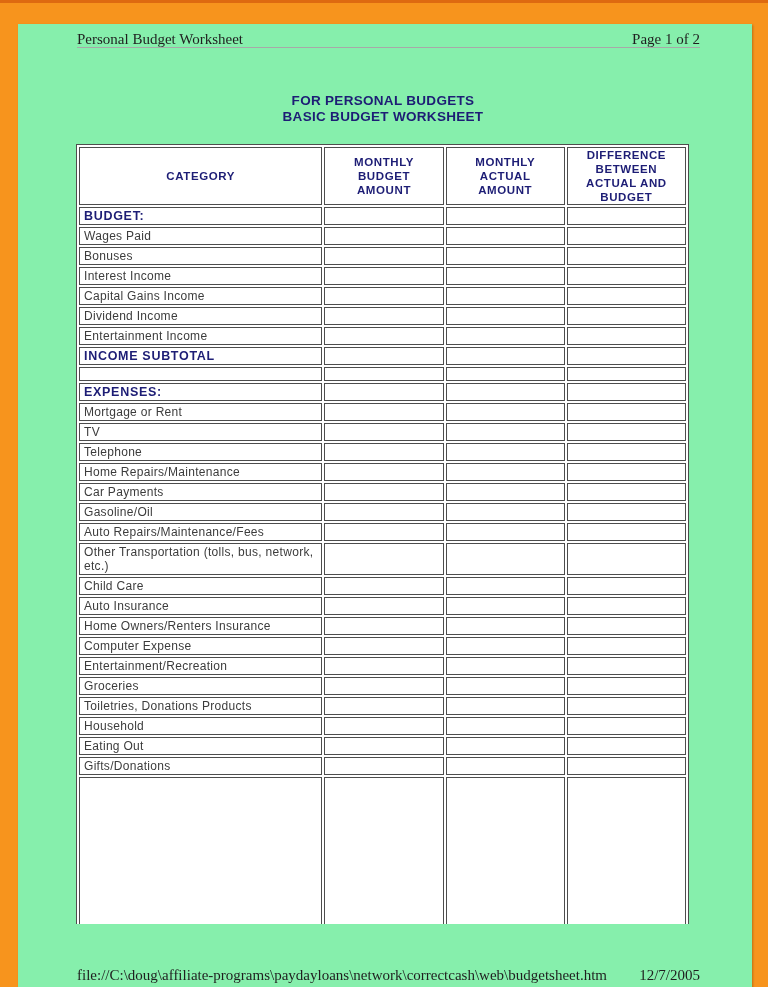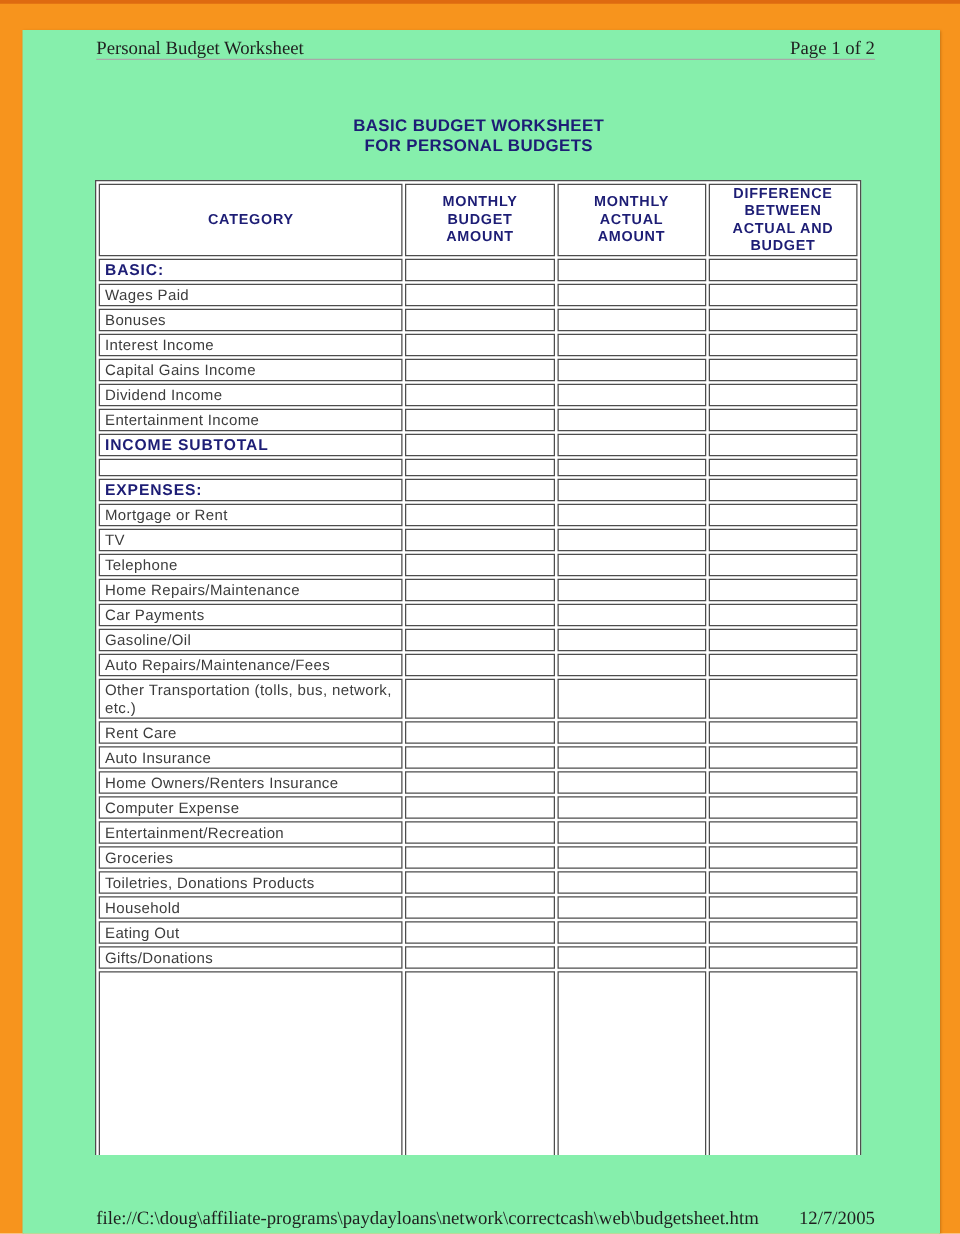--- a/index.html
+++ b/index.html
@@ -124,8 +124,8 @@
     <div class="header-rule"></div>
 
     <div class="doc-title">
+      <div>FOR PERSONAL BUDGETS</div>
       <div>BASIC BUDGET WORKSHEET</div>
-      <div>FOR PERSONAL BUDGETS</div>
     </div>
 
     <div class="table-clip">

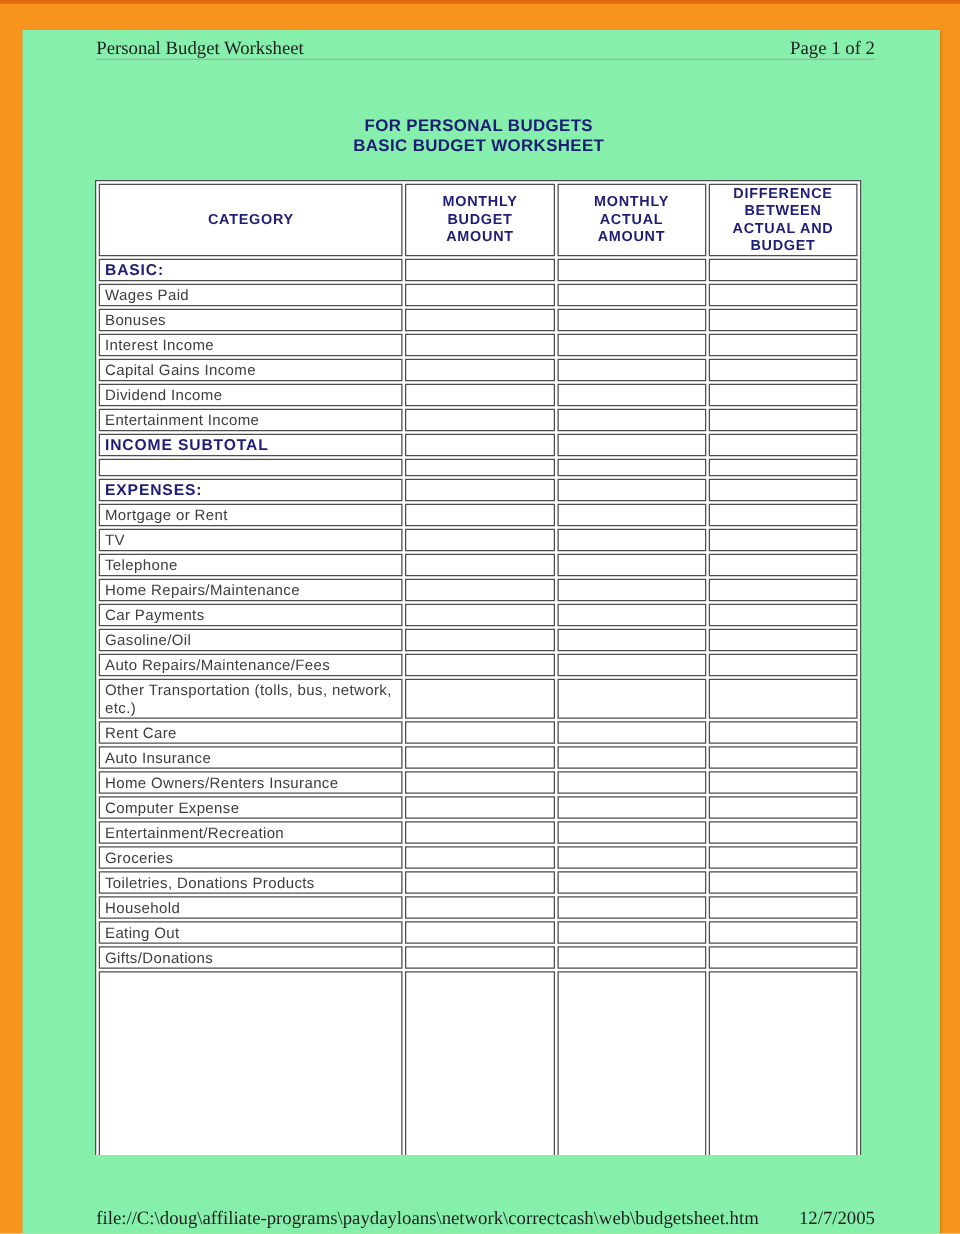--- a/index.html
+++ b/index.html
@@ -153,7 +153,7 @@
         </thead>
         <tbody>
             <tr class="row-section">
-              <td class="cat">BASIC:</td>
+              <td class="cat">BUDGET:</td>
               <td class="amt"></td>
               <td class="amt"></td>
               <td class="amt"></td>

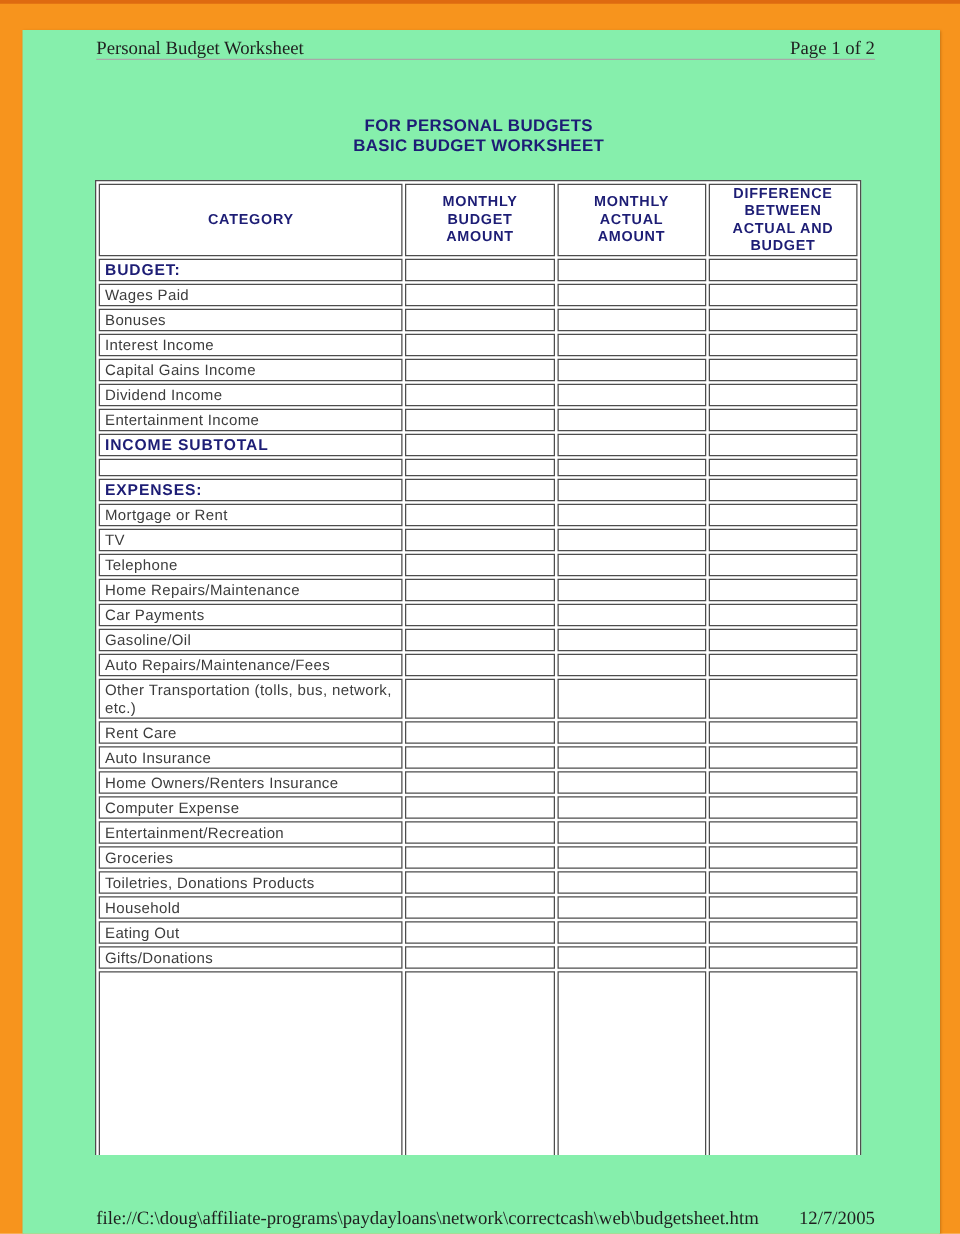--- a/index.html
+++ b/index.html
@@ -261,7 +261,7 @@
               <td class="amt"></td>
             </tr>
             <tr class="row-item">
-              <td class="cat">Rent Care</td>
+              <td class="cat">Child Care</td>
               <td class="amt"></td>
               <td class="amt"></td>
               <td class="amt"></td>

